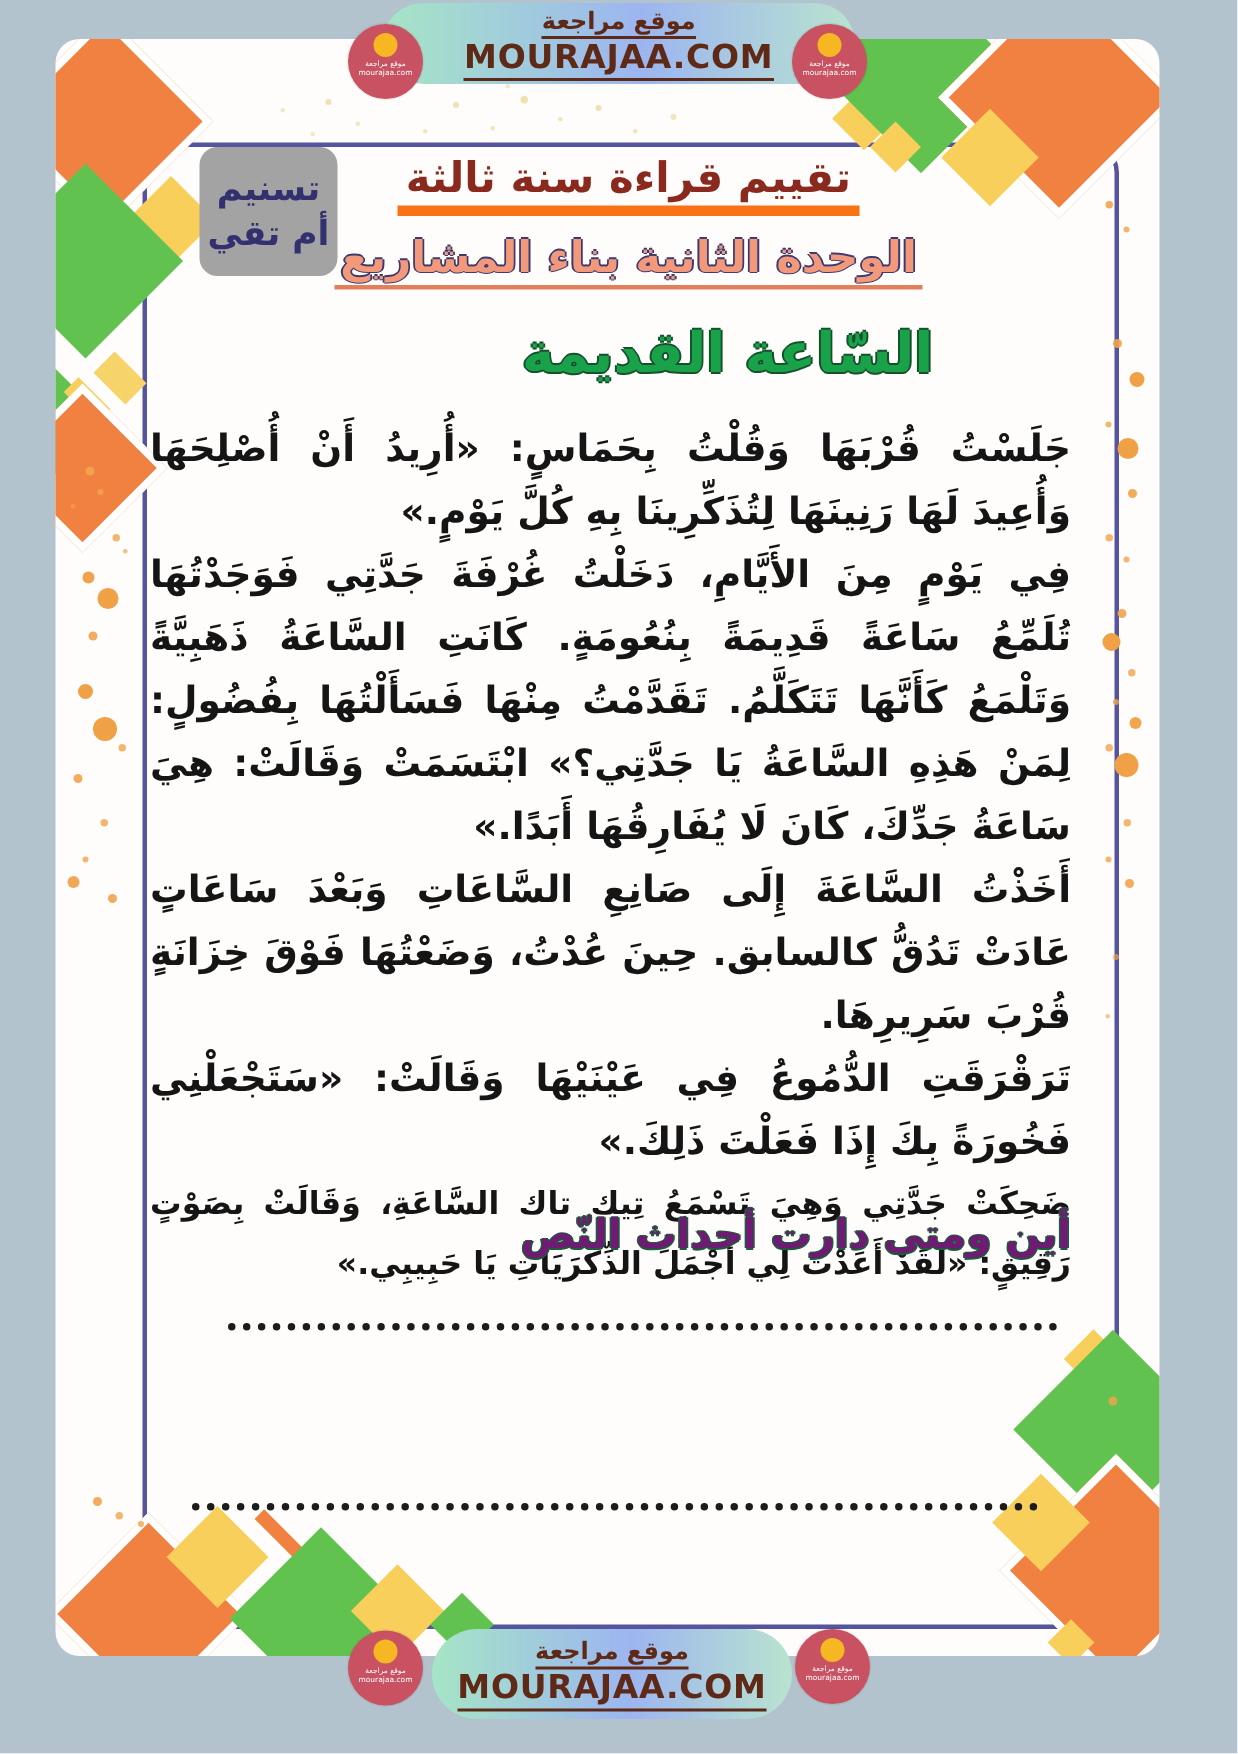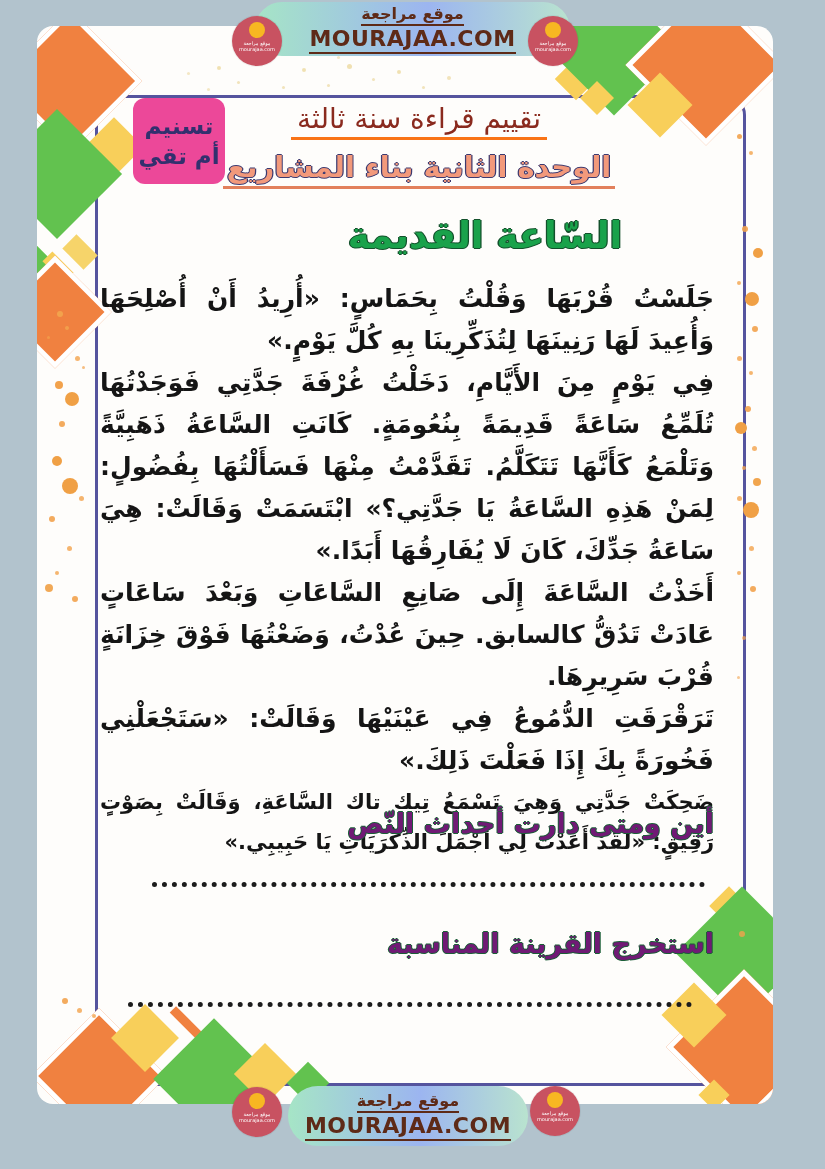--- a/index.html
+++ b/index.html
@@ -39,7 +39,7 @@
   .logo .t2{color:#fff;font-size:5px;line-height:6px;}
 
   
-  .badge{position:absolute;left:96px;top:72px;width:92px;height:86px;background:#ec4899;
+  .badge{position:absolute;left:96px;top:72px;width:92px;height:86px;background:#a3a3a3;
          border-radius:12px;z-index:3;display:flex;flex-direction:column;align-items:center;
          justify-content:center;color:#32306e;font-weight:bold;font-size:23px;line-height:30px;
          direction:rtl;text-align:center;}

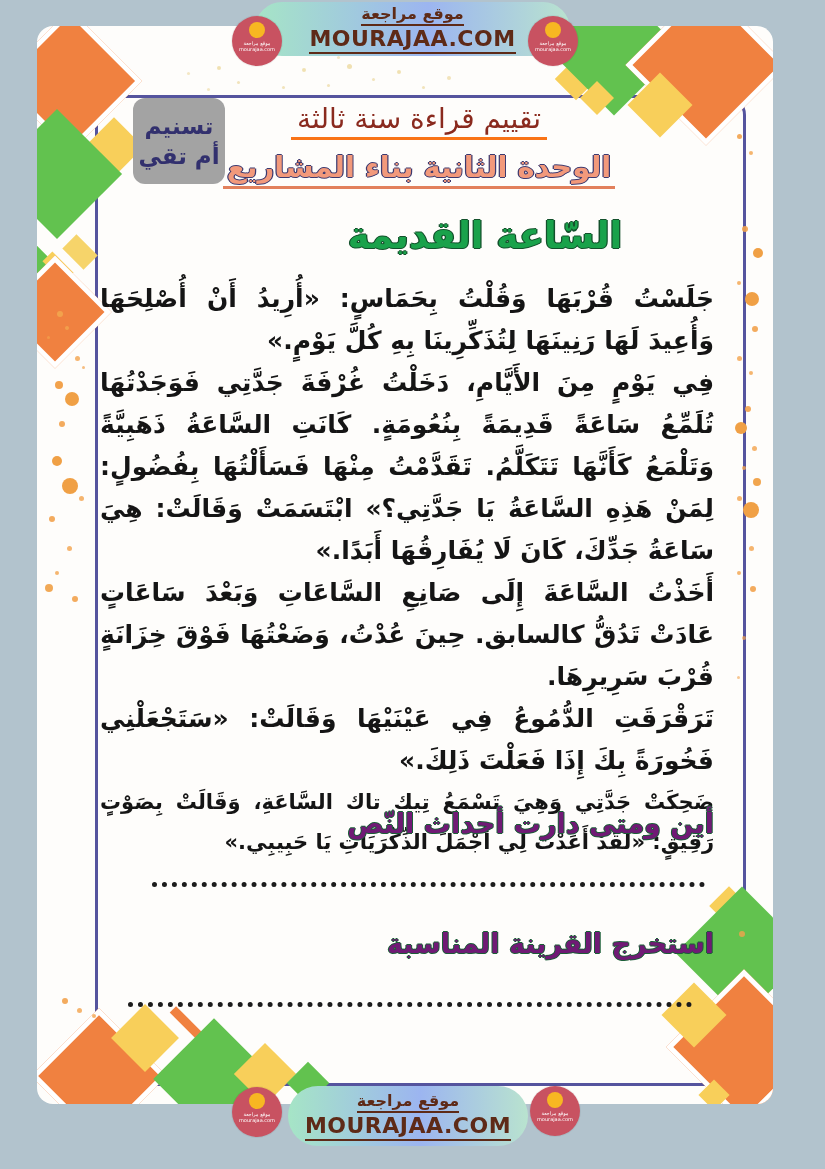--- a/index.html
+++ b/index.html
@@ -46,8 +46,8 @@
 
   
   .titles{position:absolute;left:58px;top:76px;width:648px;text-align:center;z-index:3;direction:rtl;}
-  .t-assess{display:inline-block;color:#8a2a1e;font-size:28px;font-weight:normal;
-            border-bottom:3px solid #f97316;padding:0 6px 2px;}
+  .t-assess{display:inline-block;color:#8a2a1e;font-size:28px;font-weight:bold;
+            border-bottom:7px solid #f97316;padding:0 6px 2px;}
   .t-unit{display:inline-block;margin-top:10px;color:#f2997b;font-size:29px;font-weight:bold;
           border-bottom:3px solid #e2805c;padding:0 4px 2px;
           text-shadow:1.2px 0 0 #3c3a70,-1.2px 0 0 #3c3a70,0 1.2px 0 #3c3a70,0 -1.2px 0 #3c3a70;}

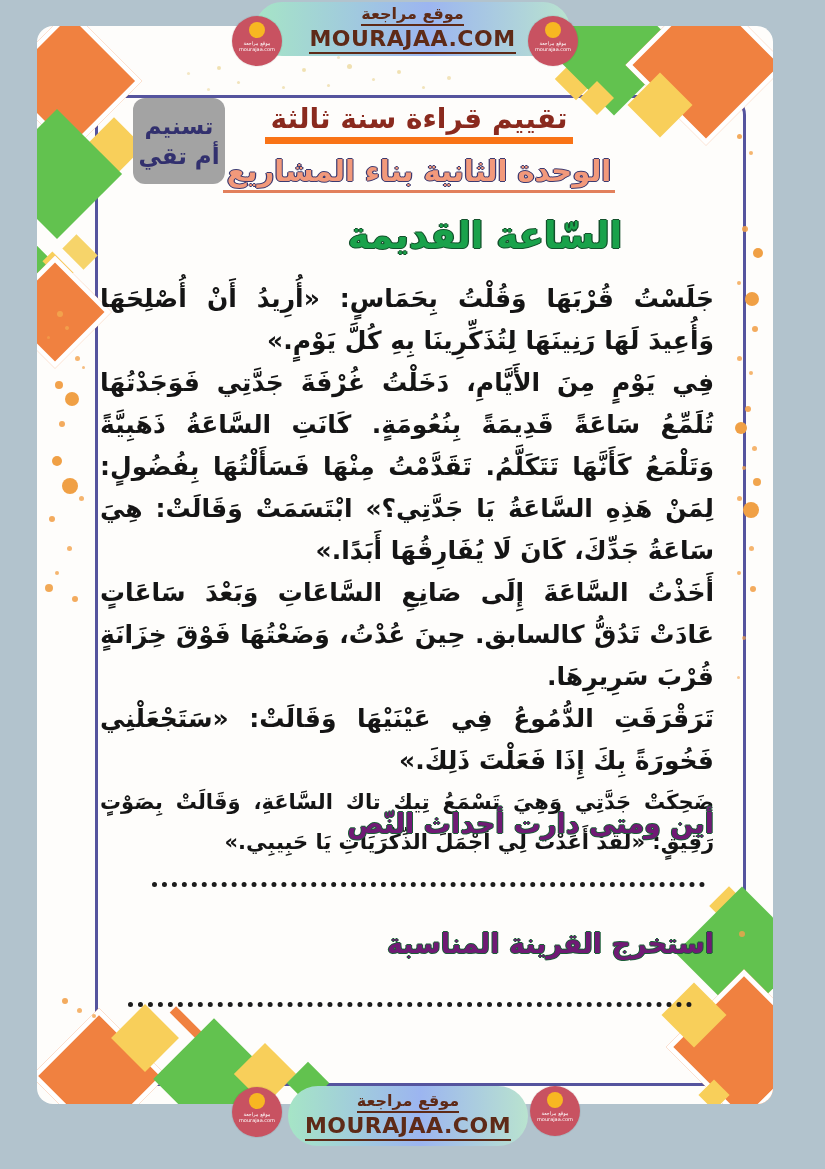--- a/index.html
+++ b/index.html
@@ -188,7 +188,6 @@
     <div class="q" style="top:782px;">أين ومتى دارت أحداث النّص</div>
     <div class="answer-line" style="left:115px;top:856px;width:553px;"></div>
 
-    <div class="q" style="top:902px;">استخرج القرينة المناسبة</div>
     <div class="answer-line" style="left:91px;top:976px;width:564px;"></div>
 
   </div>

